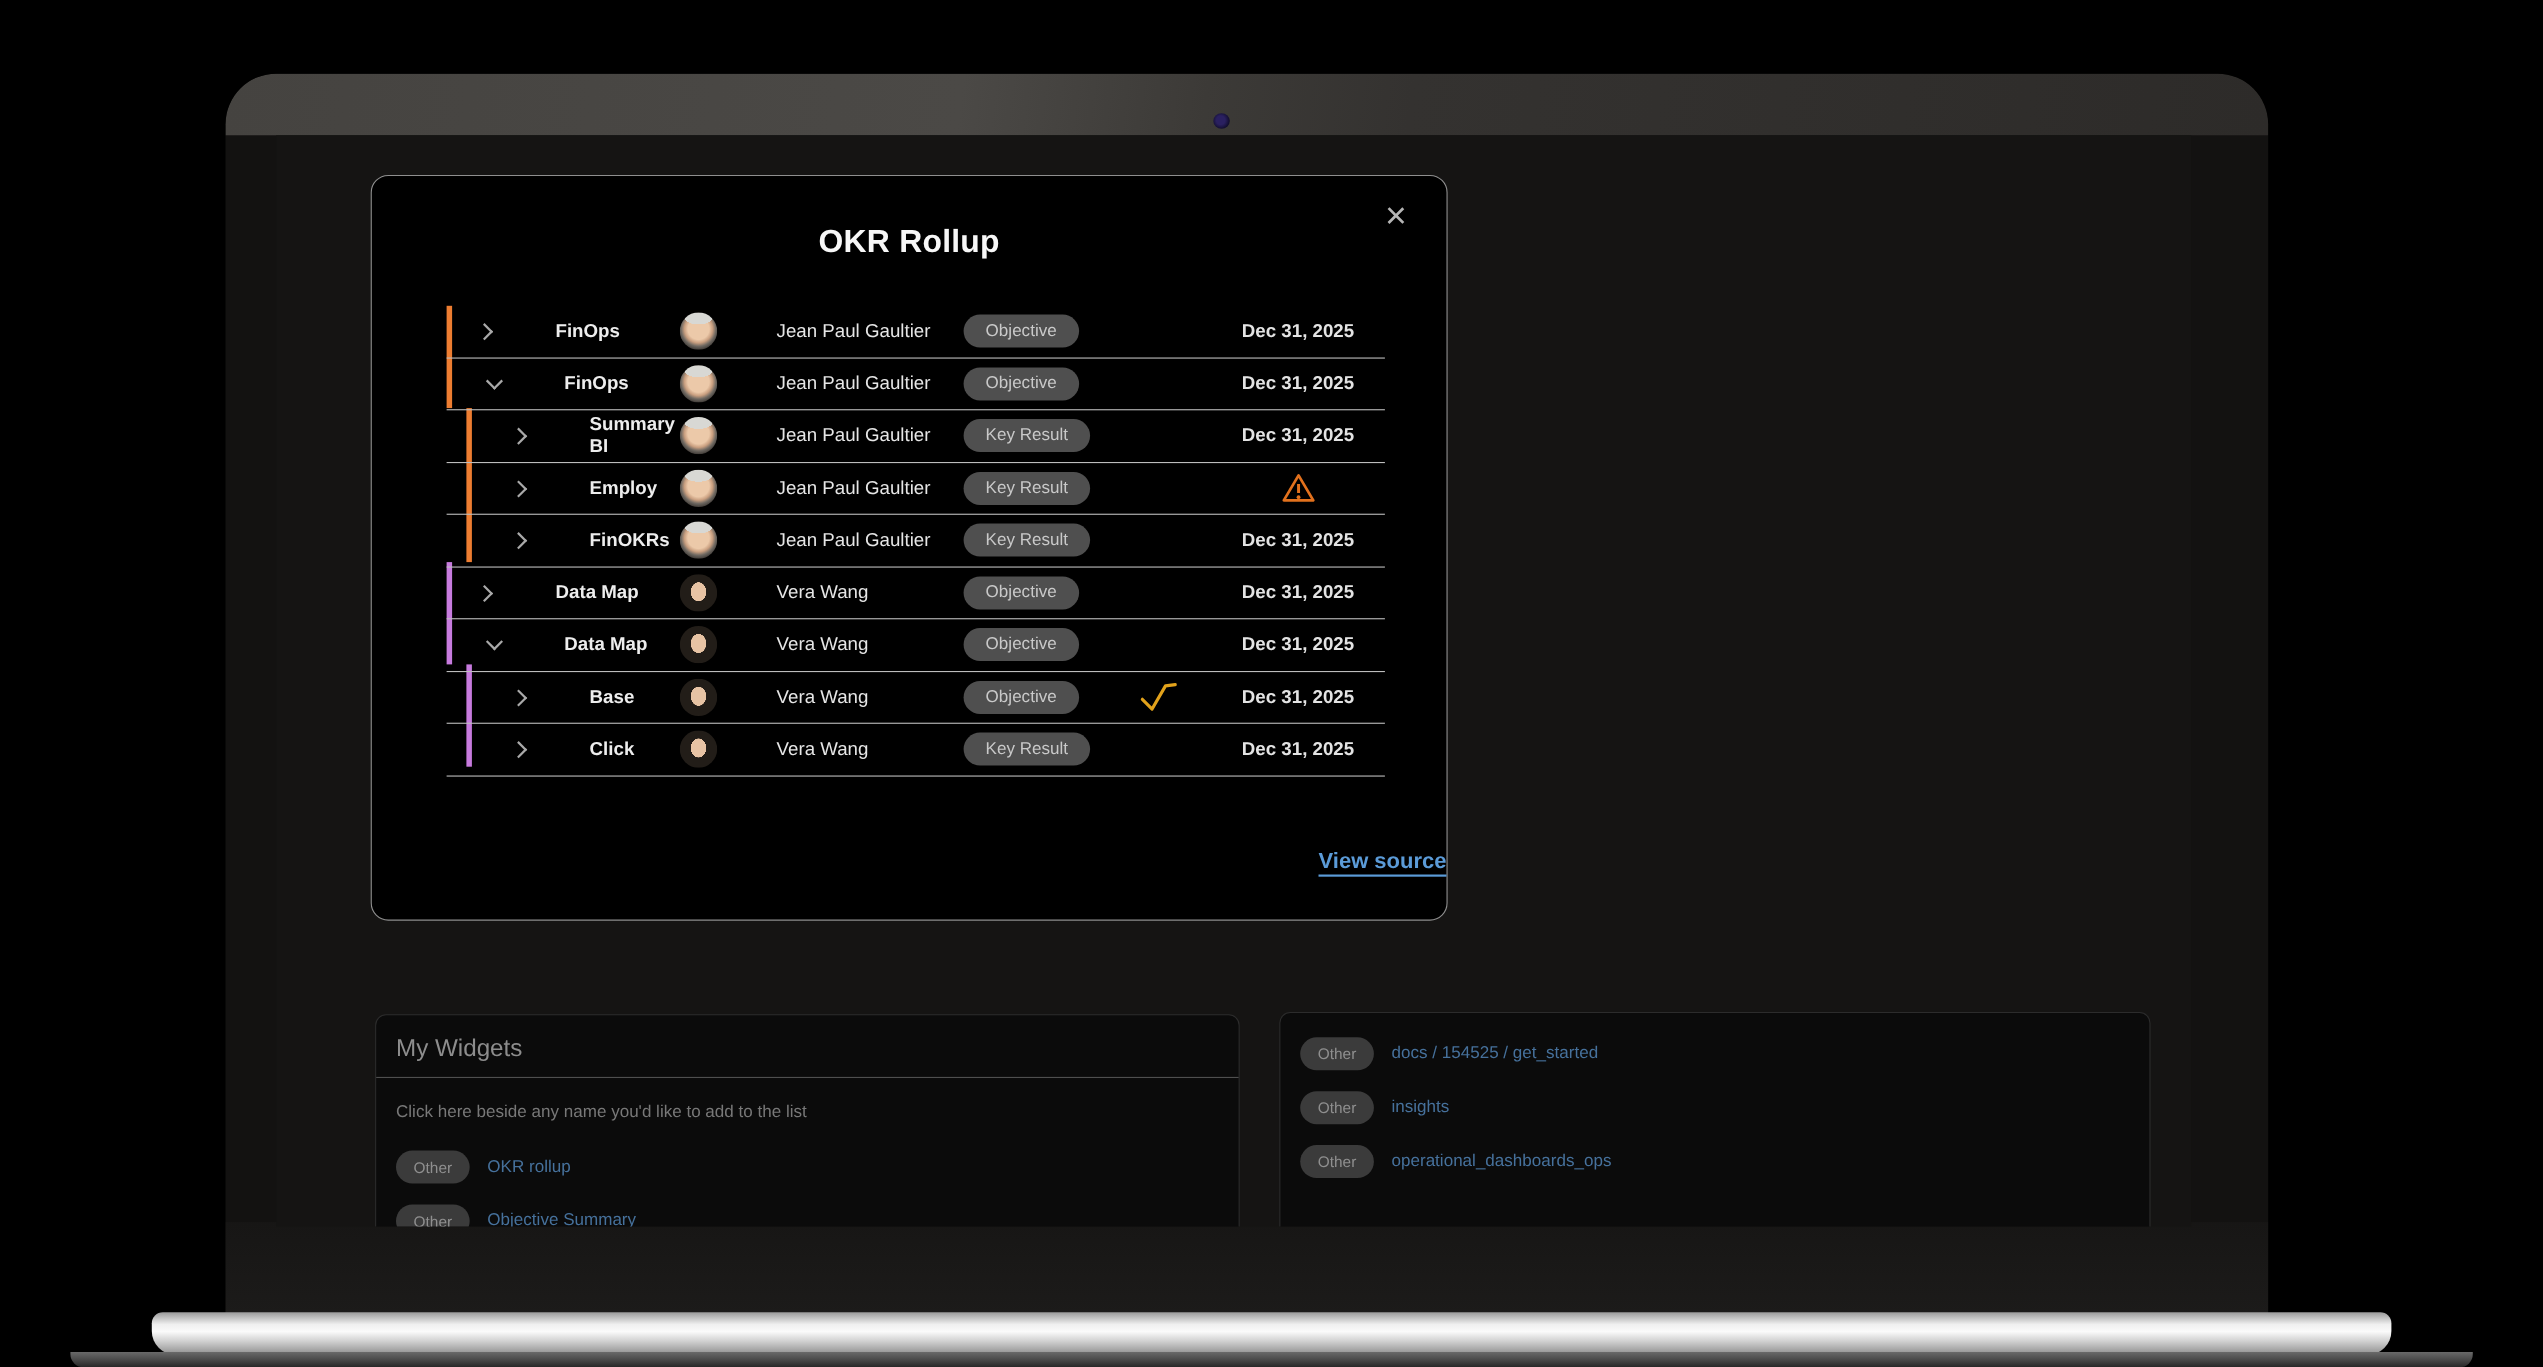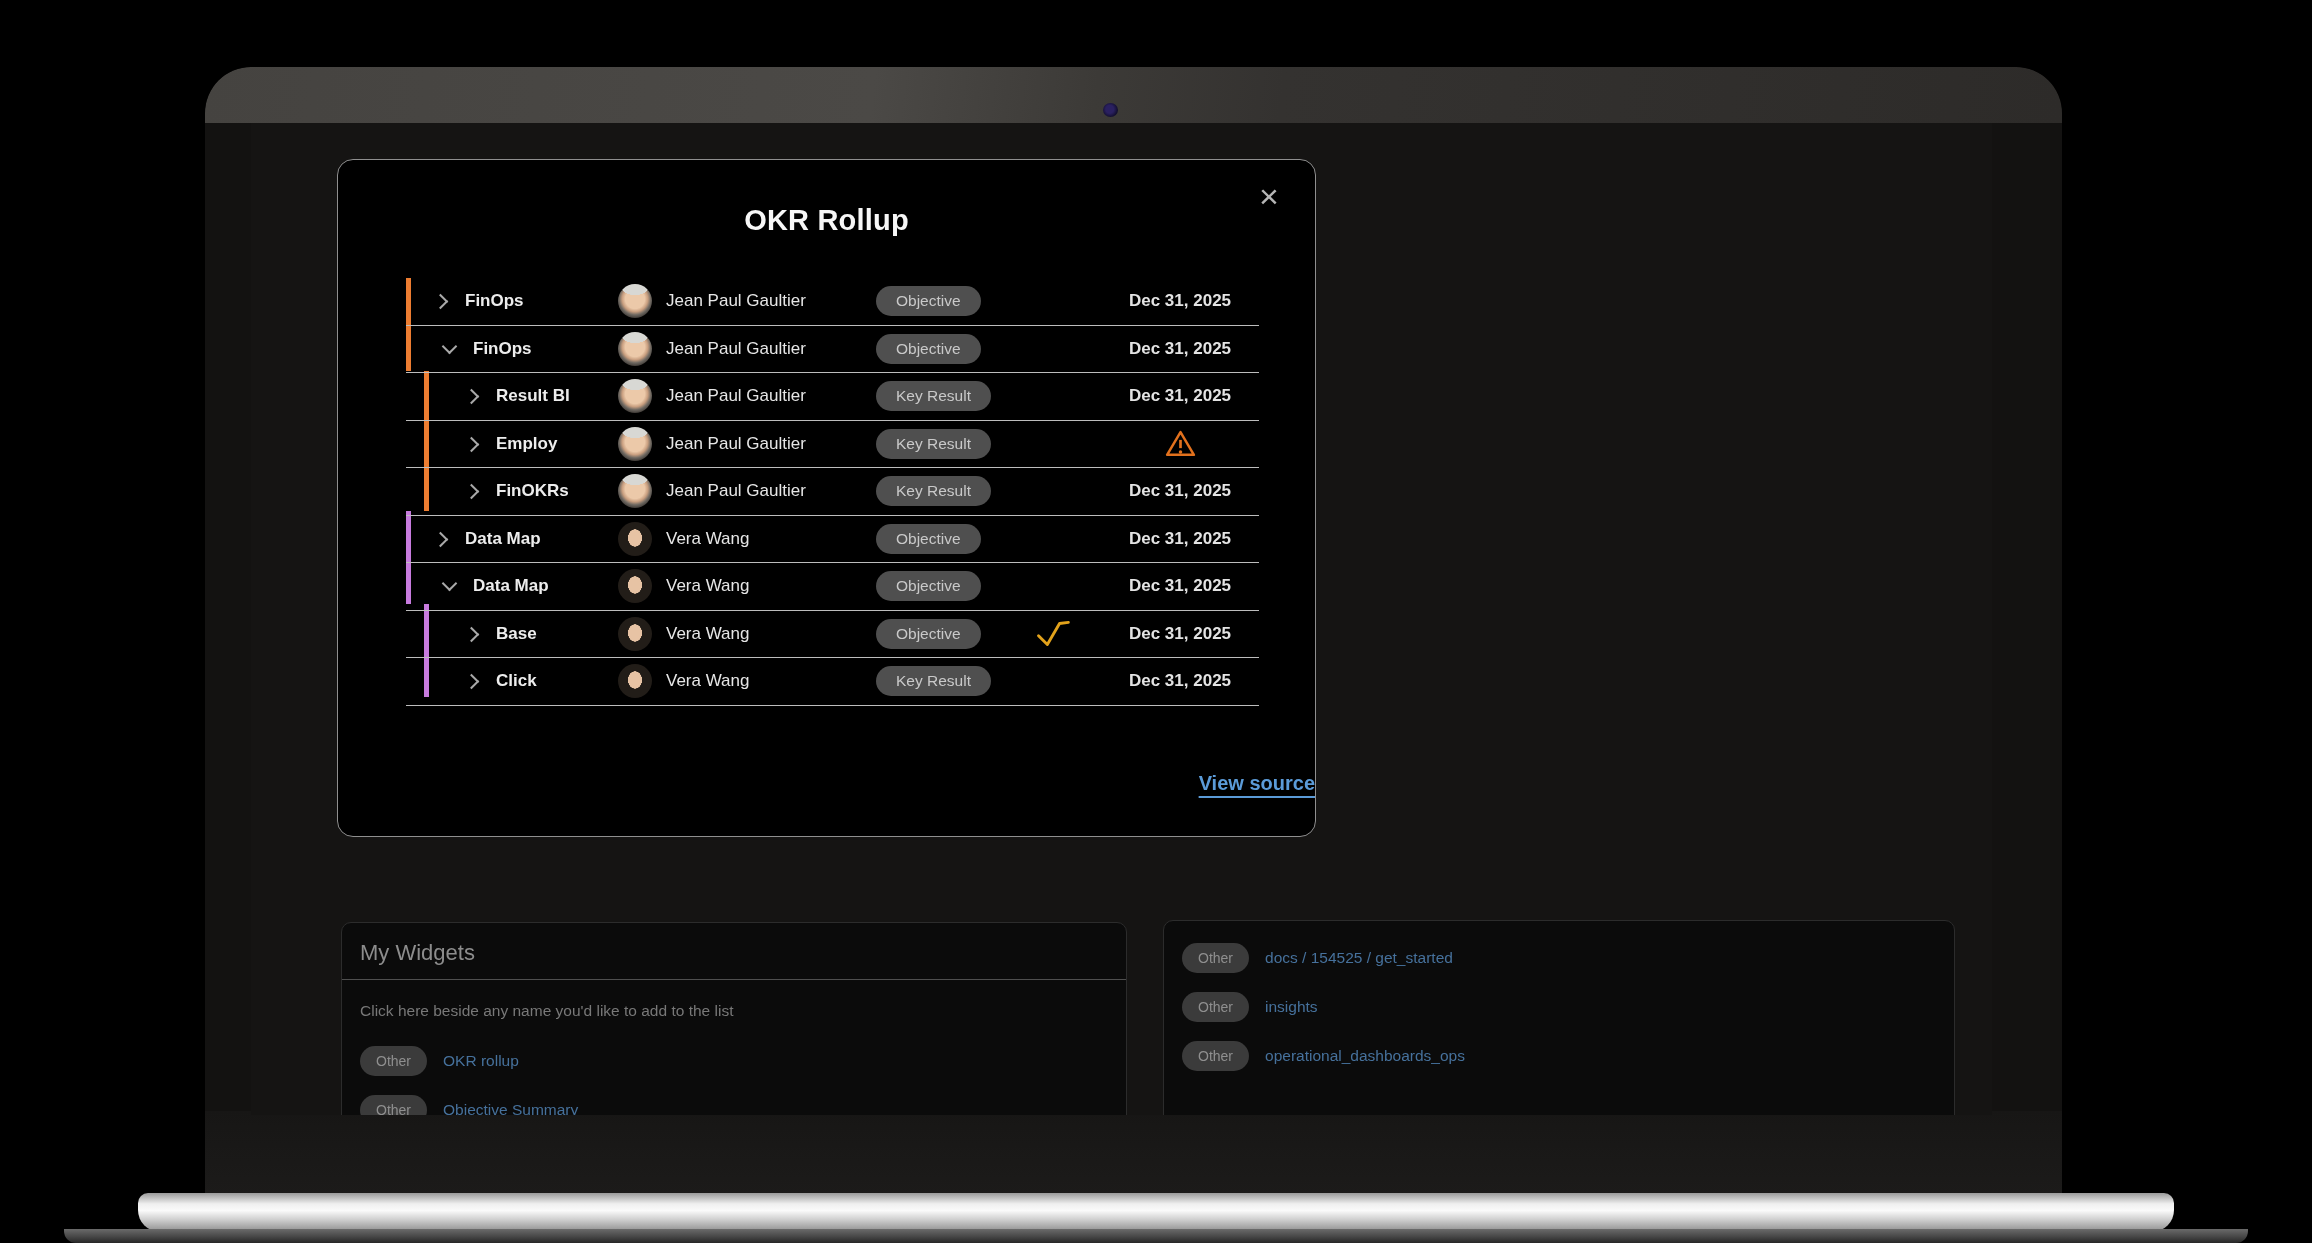--- a/index.html
+++ b/index.html
@@ -44,7 +44,7 @@
   .bars-layer{position:absolute;inset:0;z-index:0;}
   .bar{position:absolute;width:5px;}
   .trow{position:relative;z-index:1;height:46.5px;border-bottom:1px solid #bdbdbd;}
-  .c{display:flex;align-items:center;height:100%;}
+  .c{display:flex;align-items:center;height:100%;gap:40px;}
   .c-okr.ind0{padding-left:28px;}
   .c-okr.ind1{padding-left:36px;}
   .c-okr.ind2{padding-left:59px;}

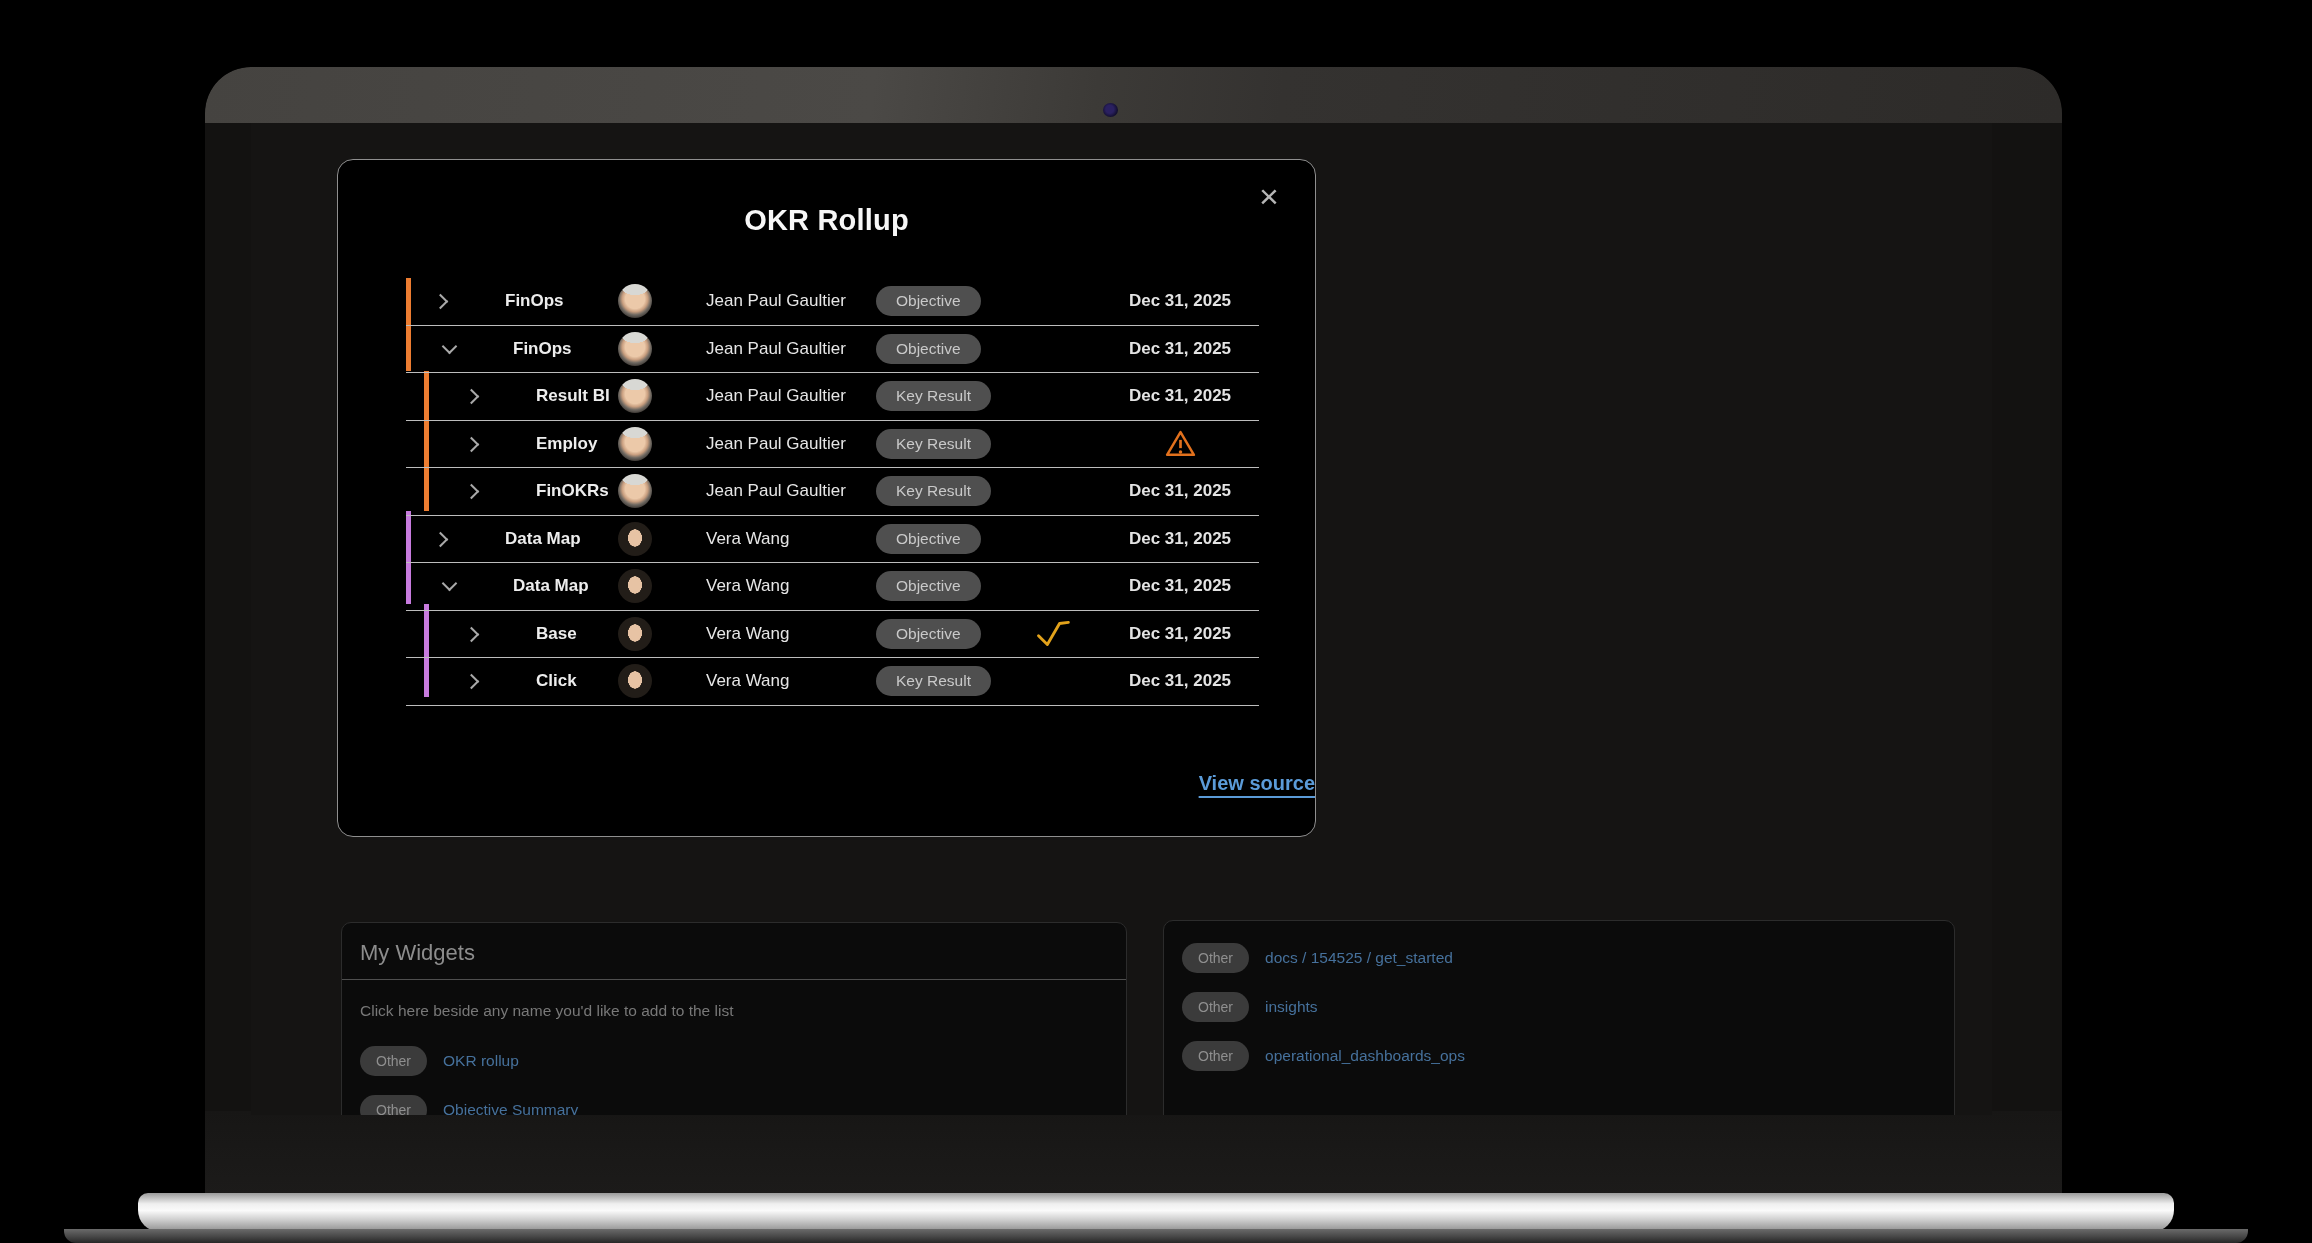--- a/index.html
+++ b/index.html
@@ -185,7 +185,7 @@
               <div class="trow">
     <div class="c c-okr ind2">
       <span class="chev"></span>
-      <span class="okr-name">Result BI</span>
+      <span class="okr-name">Summary BI</span>
     </div>
     <div class="c c-owner">
       <span class="avatar avatar-jean-paul-gaultier"></span>

